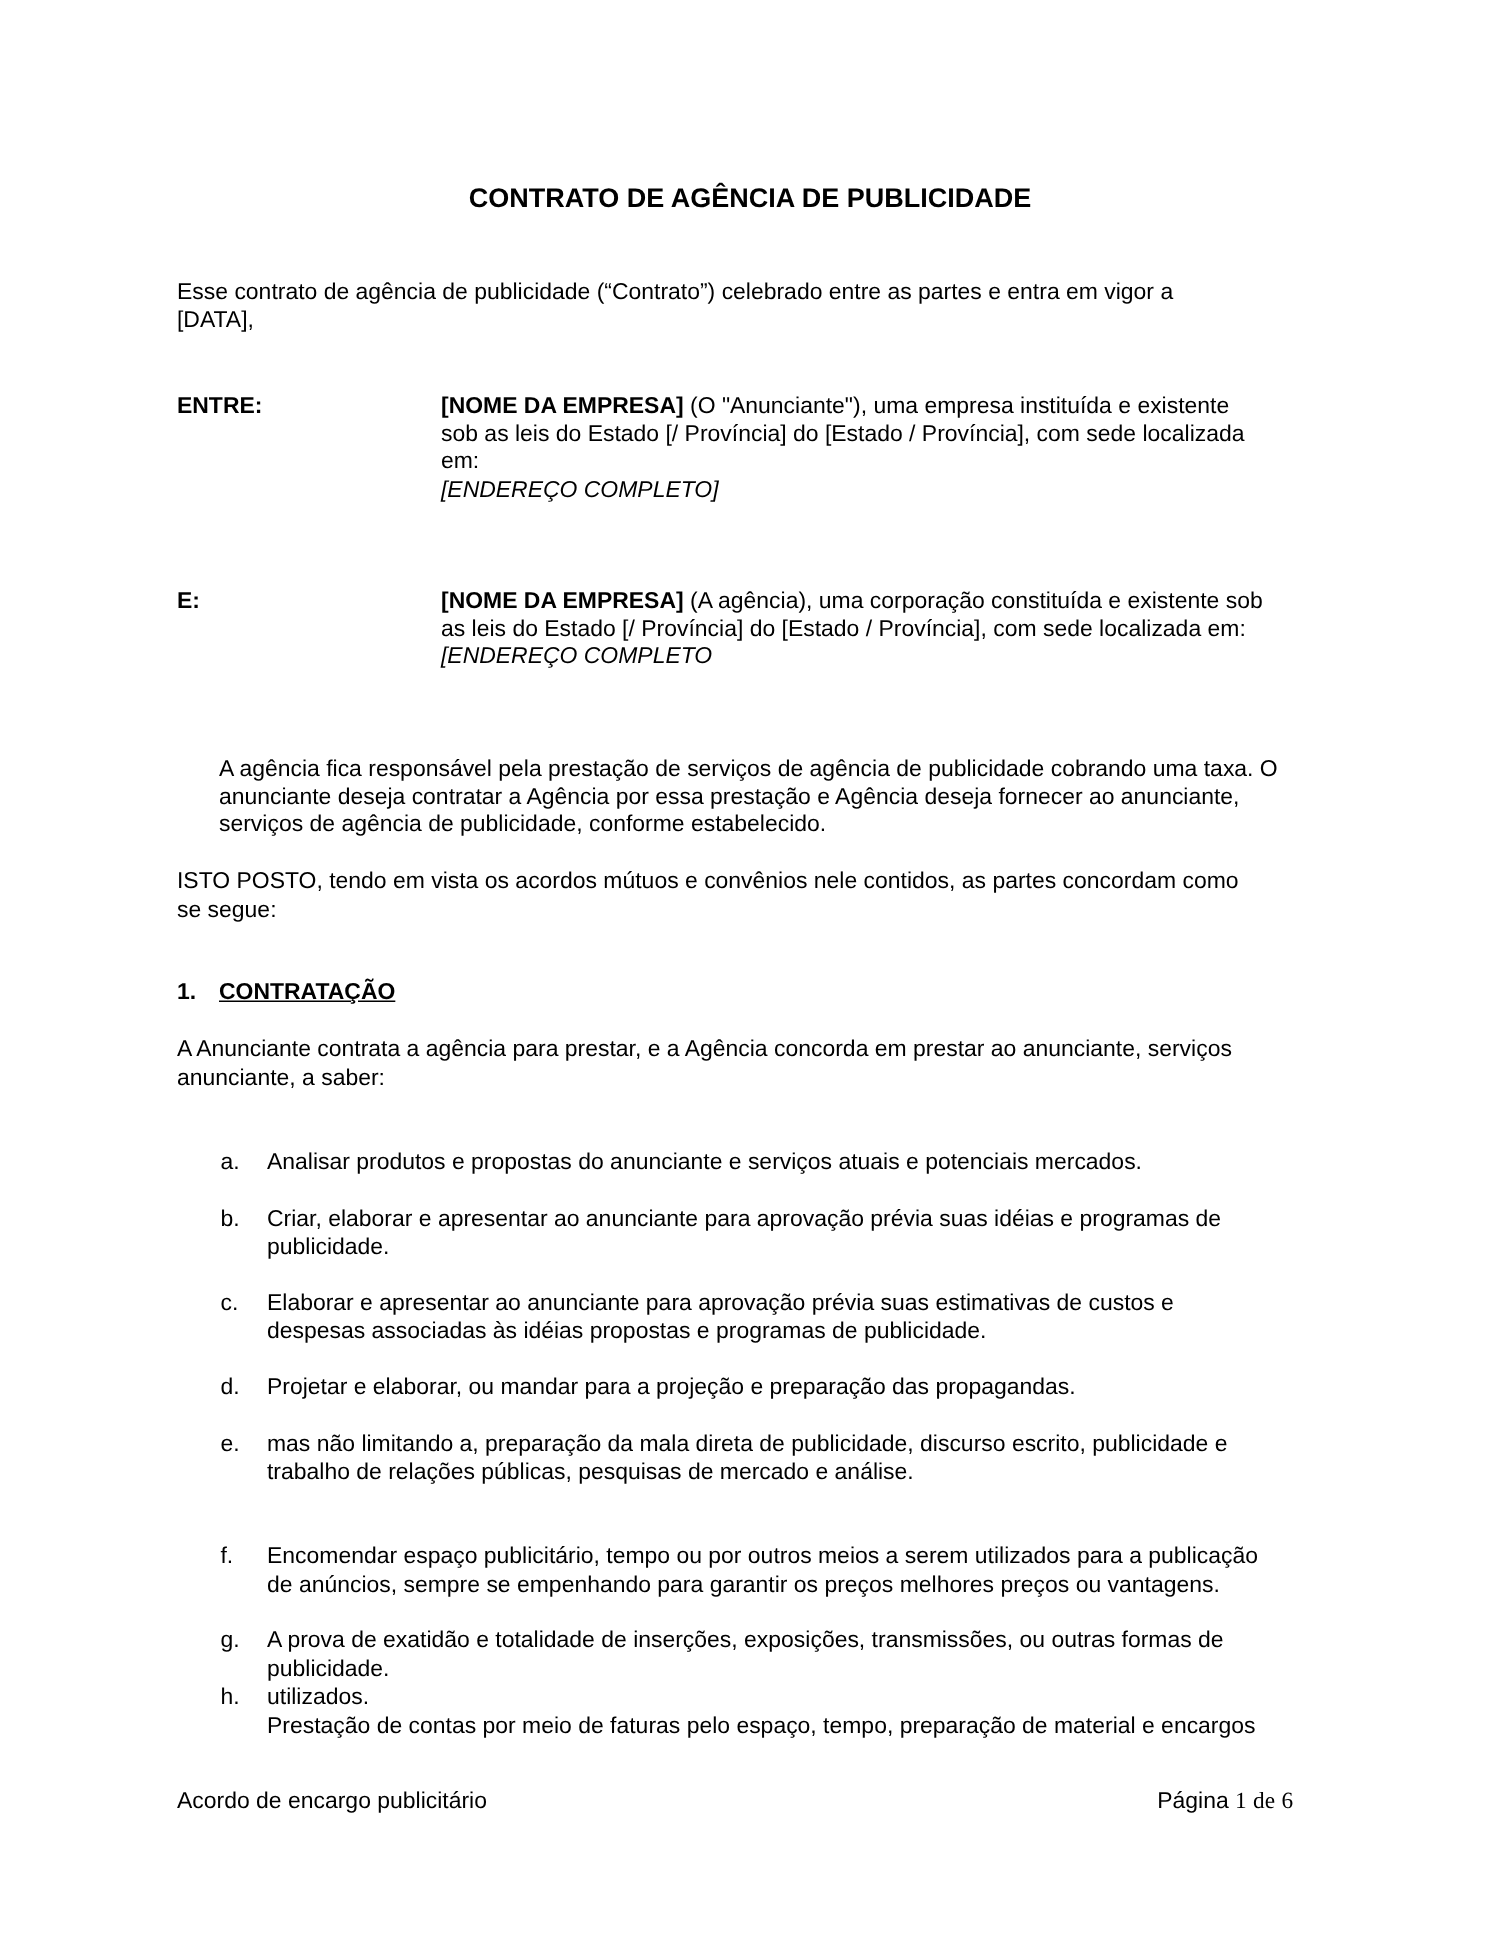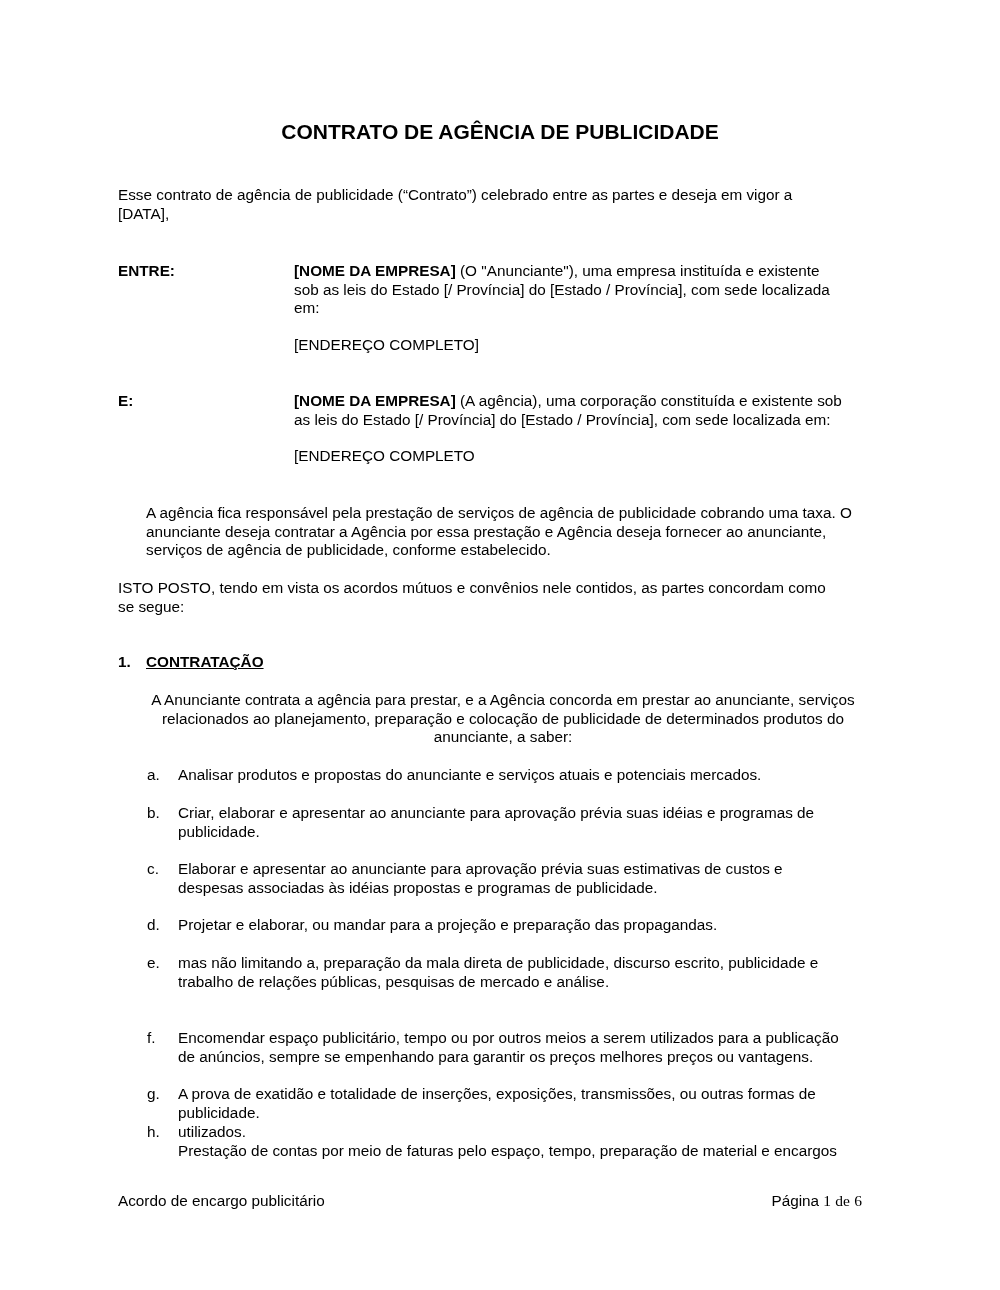--- a/index.html
+++ b/index.html
@@ -30,7 +30,7 @@
     width: 1000px;
     text-align: center;
     font-weight: bold;
-    font-size: 21px;
+    font-size: 18px;
     line-height: 30px;
     letter-spacing: 0px;
   }

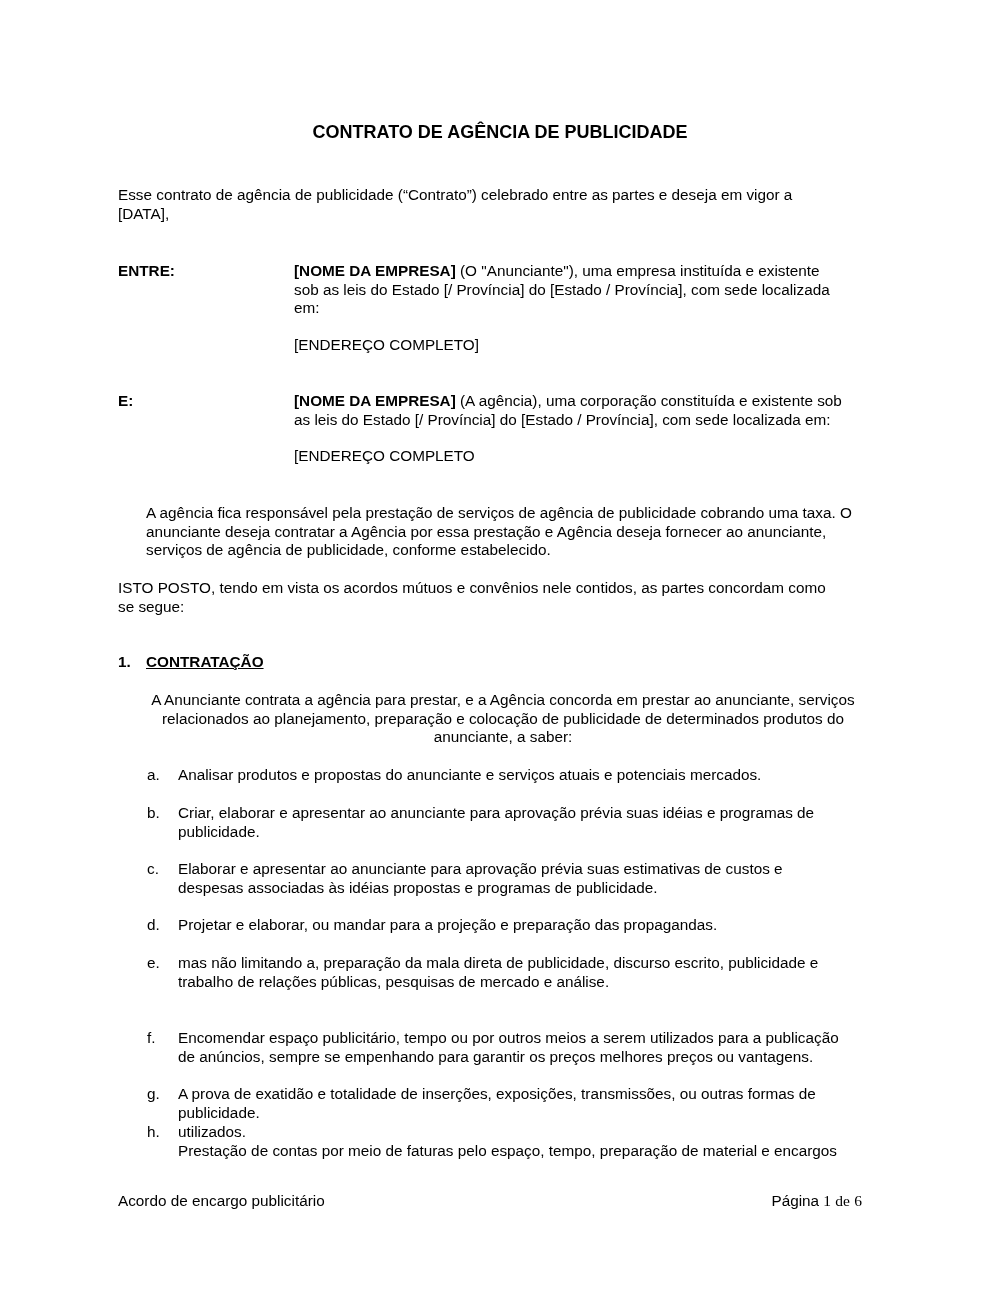--- a/index.html
+++ b/index.html
@@ -112,7 +112,7 @@
   <div class="title">CONTRATO DE AGÊNCIA DE PUBLICIDADE</div>
 
   <div class="block" style="top:186px;">
-    <div>Esse contrato de agência de publicidade (“Contrato”) celebrado entre as partes e deseja em vigor a</div>
+    <div>Esse contrato de agência de publicidade (“Contrato”) celebrado entre as partes e entra em vigor a</div>
     <div>[DATA],</div>
   </div>
 

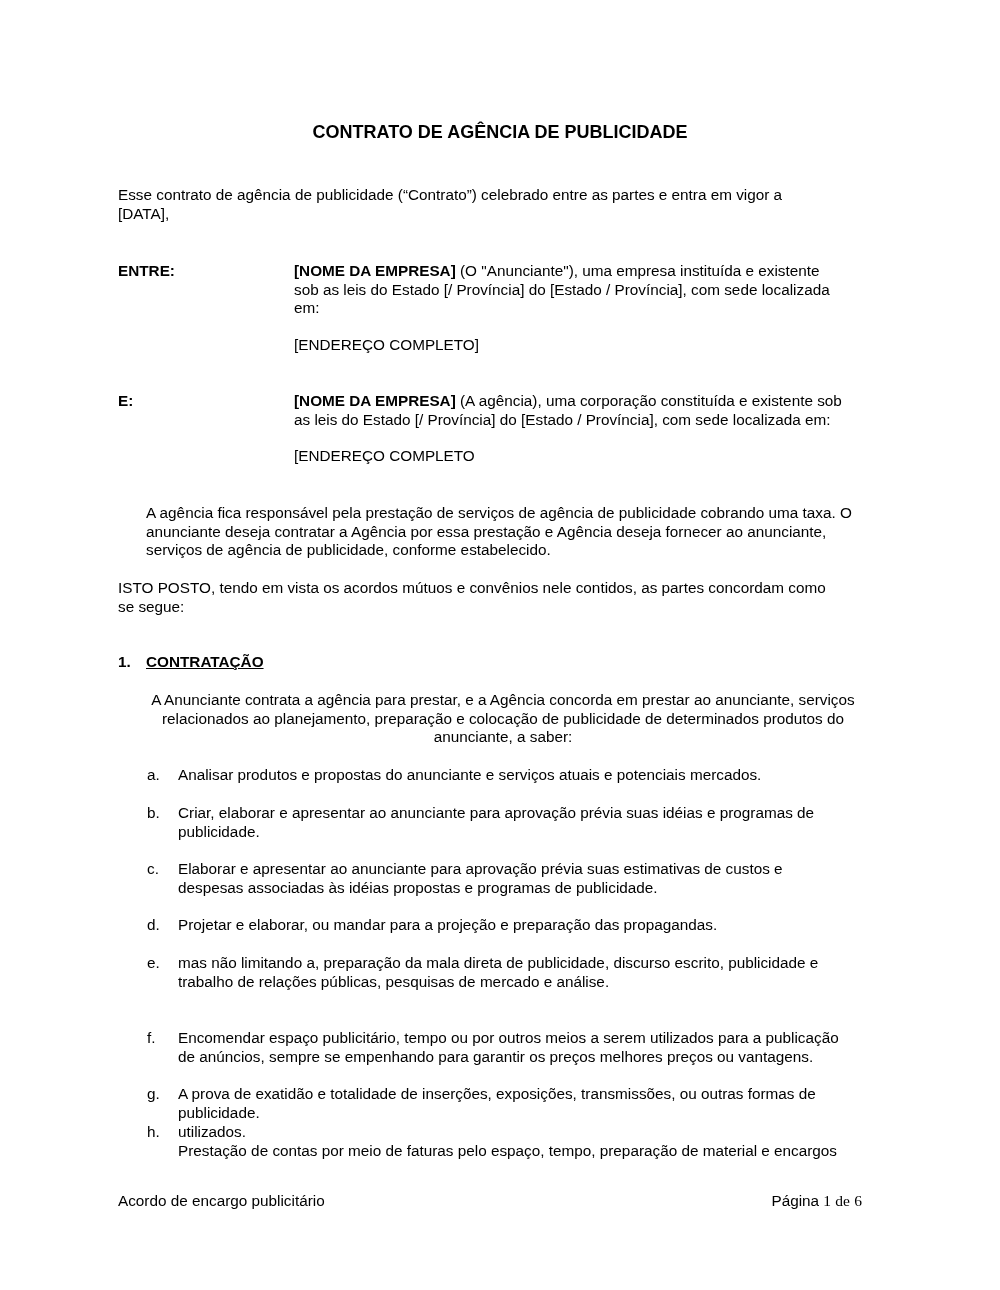--- a/index.html
+++ b/index.html
@@ -57,7 +57,7 @@
     width: 594px;
   }
   .party-body .addr {
-    margin-top: 18px;
+    font-style: italic;
   }
   b { font-weight: bold; }
   .section-heading {

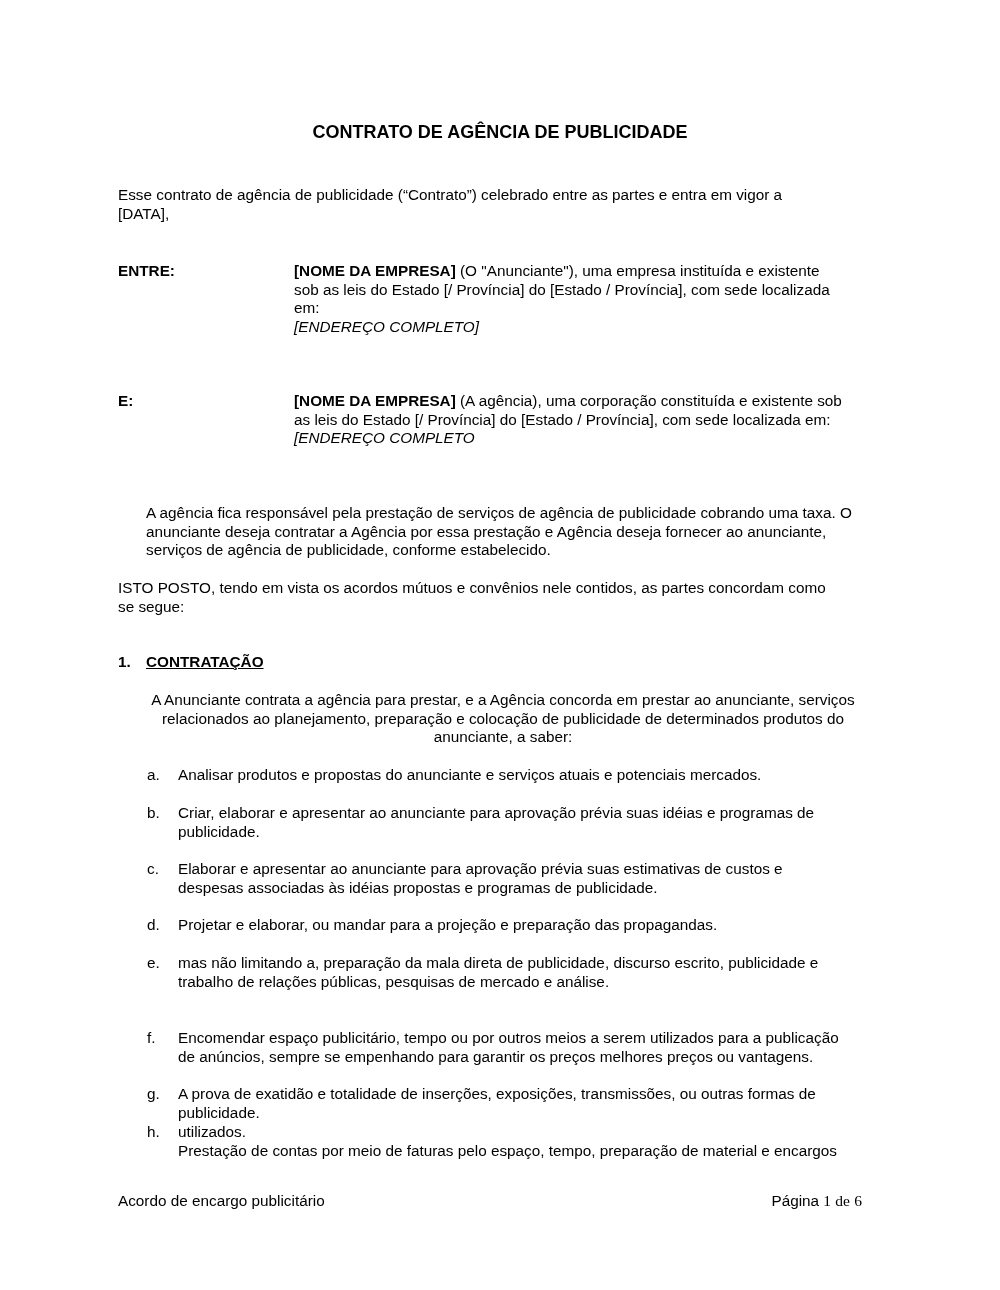--- a/index.html
+++ b/index.html
@@ -150,7 +150,7 @@
     <span class="num">1.</span><span>CONTRATAÇÃO</span>
   </div>
 
-  <div class="block" style="top:691px;text-align:center;">
+  <div class="block" style="top:691px;">
     <div>A Anunciante contrata a agência para prestar, e a Agência concorda em prestar ao anunciante, serviços</div>
     <div>relacionados ao planejamento, preparação e colocação de publicidade de determinados produtos do</div>
     <div>anunciante, a saber:</div>

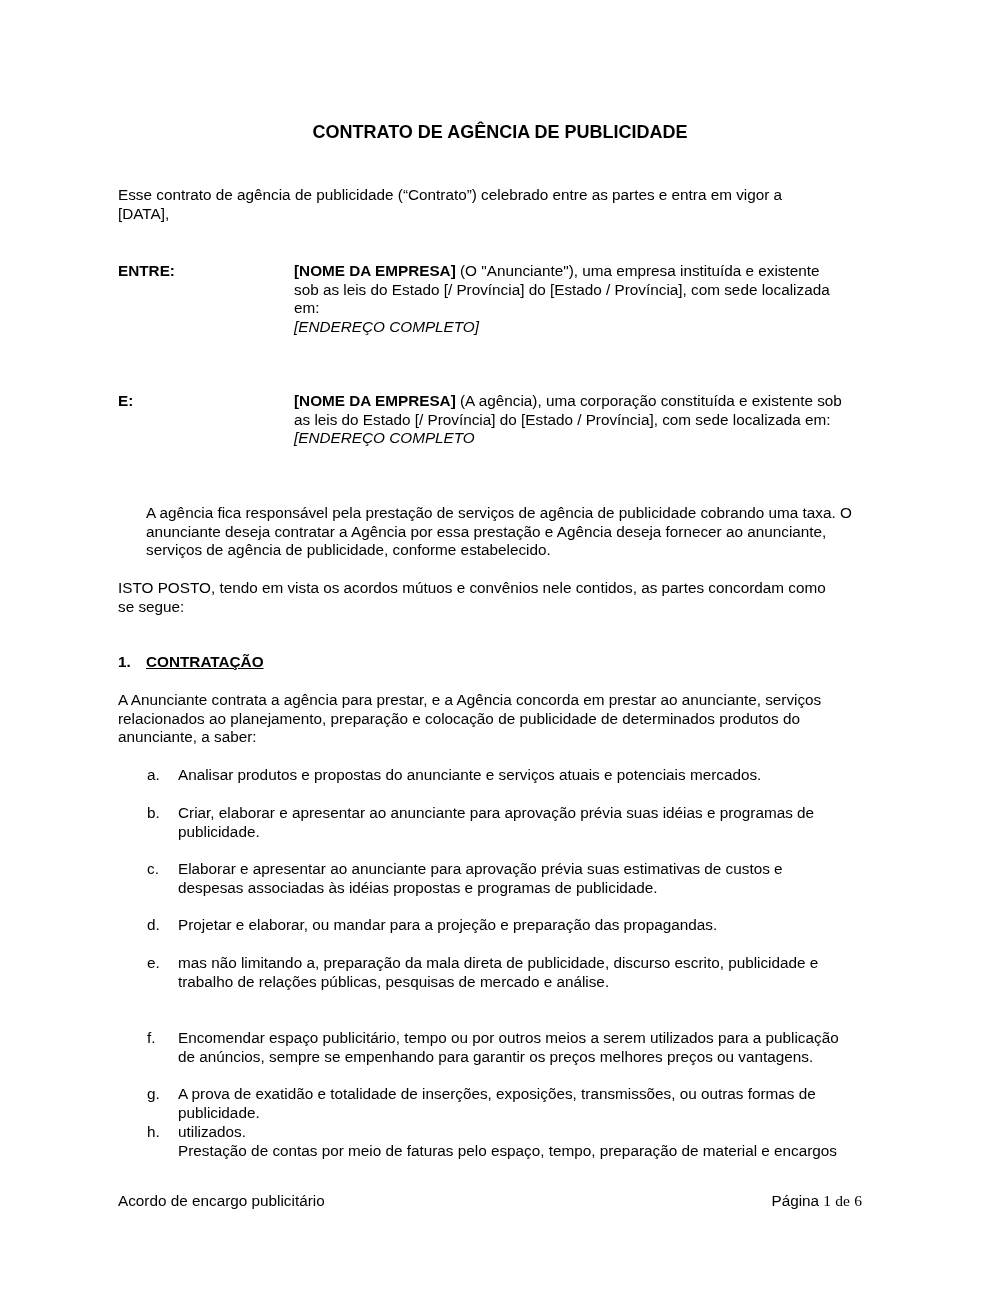--- a/index.html
+++ b/index.html
@@ -152,7 +152,6 @@
 
   <div class="block" style="top:691px;">
     <div>A Anunciante contrata a agência para prestar, e a Agência concorda em prestar ao anunciante, serviços</div>
-    <div>relacionados ao planejamento, preparação e colocação de publicidade de determinados produtos do</div>
     <div>anunciante, a saber:</div>
   </div>
 

